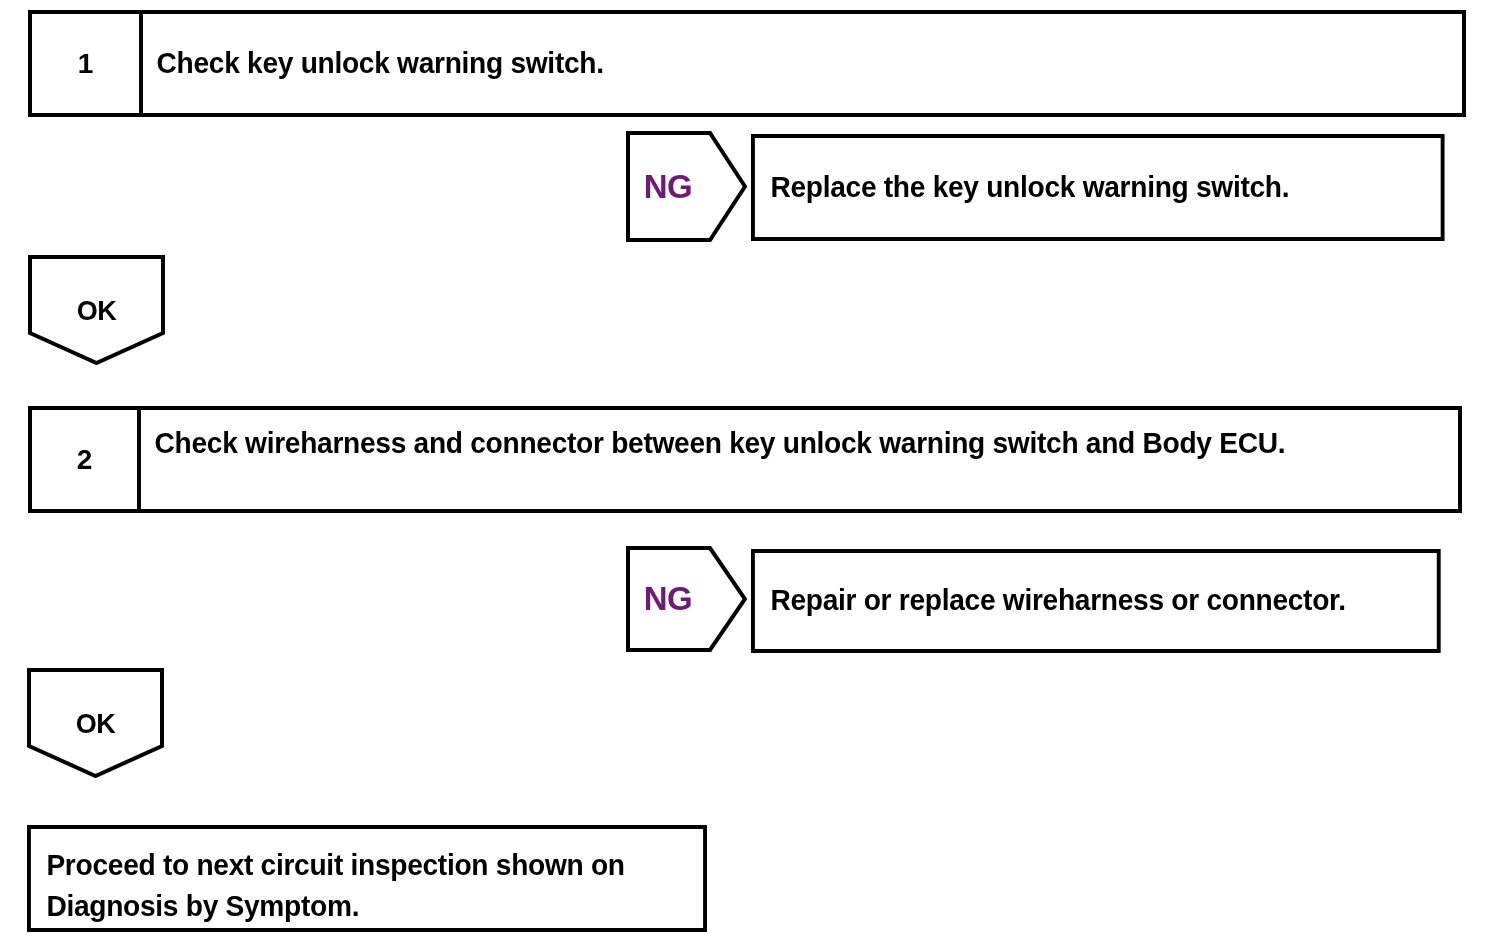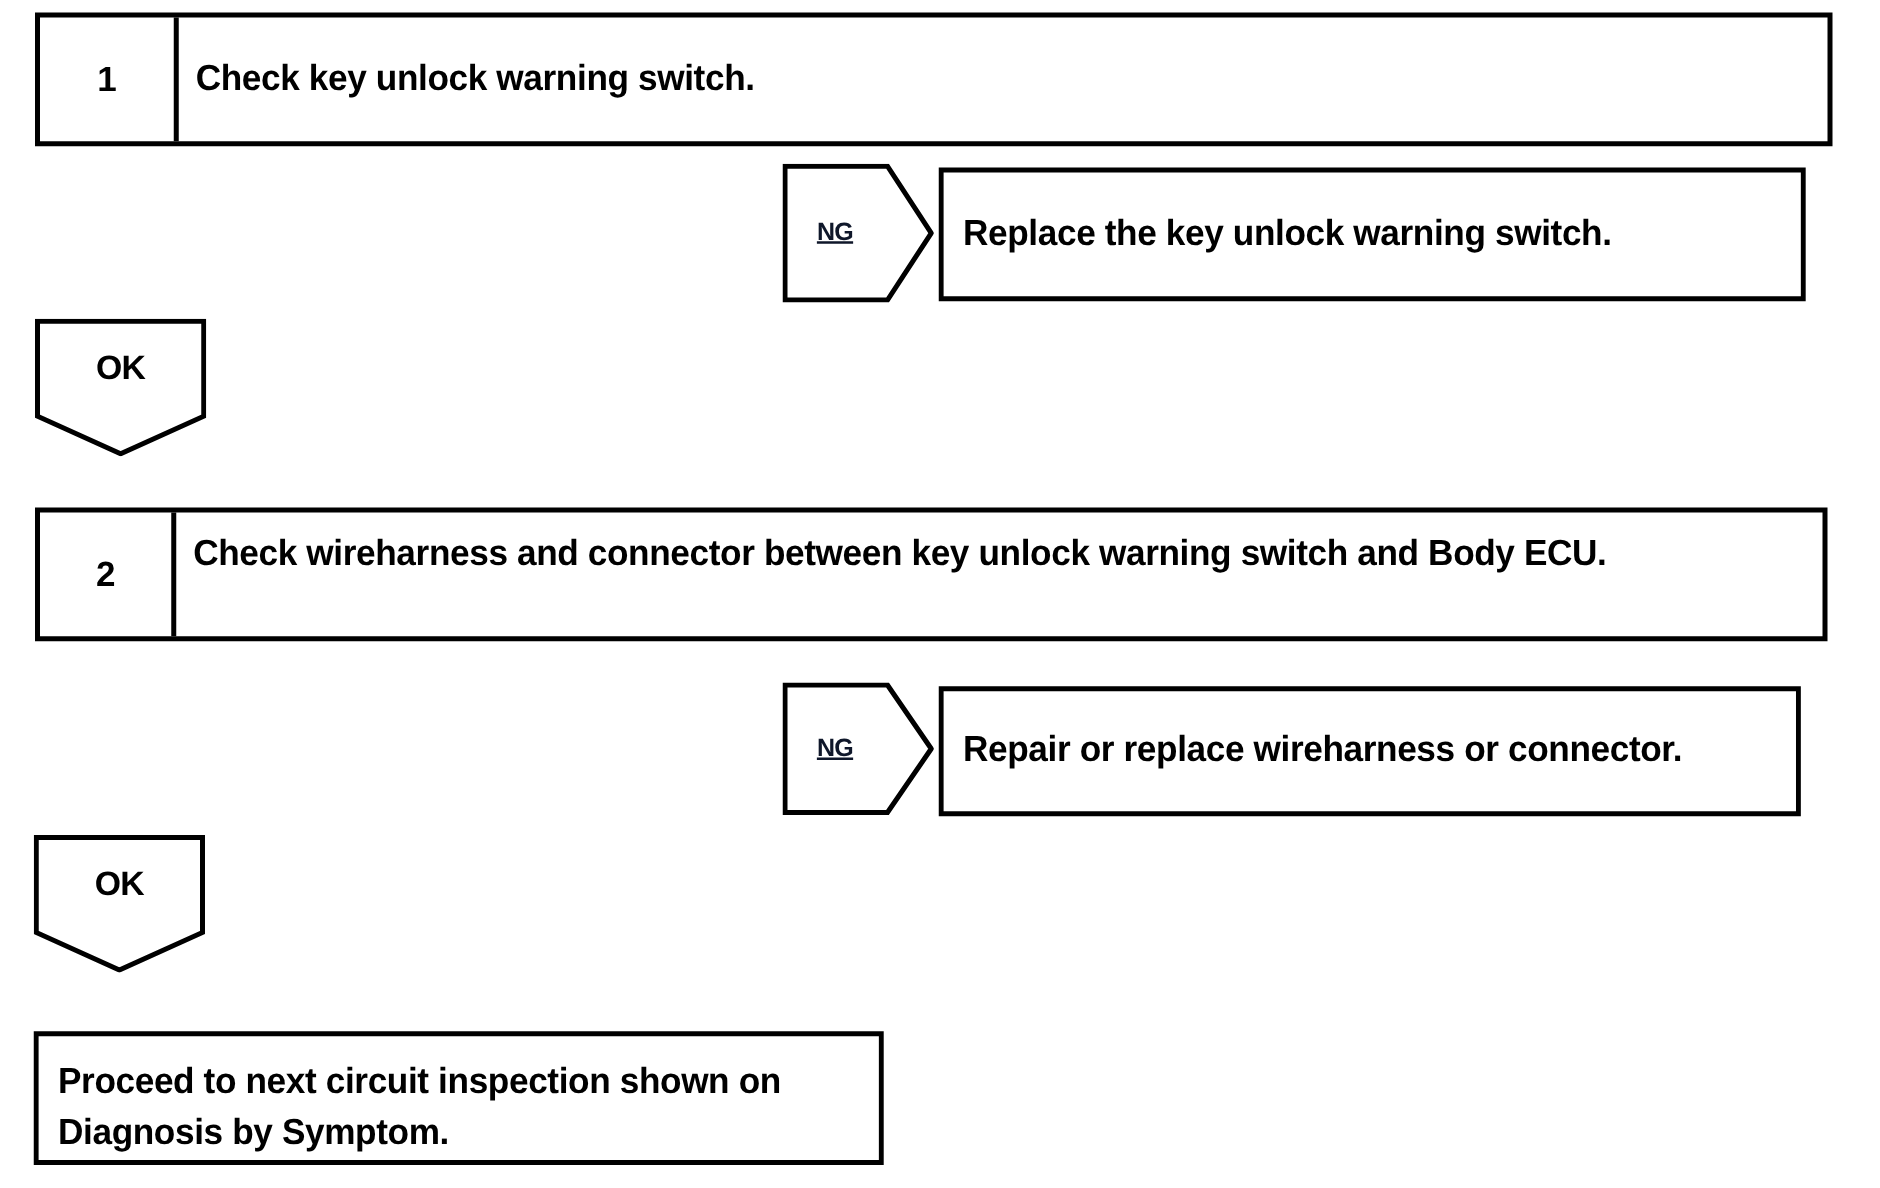--- a/index.html
+++ b/index.html
@@ -98,10 +98,9 @@
     align-items: center;
     justify-content: center;
     font-weight: bold;
-    font-size: 20px;
-    color: #0f172a;
+    font-size: 33px;
+    color: #701a75;
     letter-spacing: -0.5px;
-    text-decoration: underline;
   }
 
   

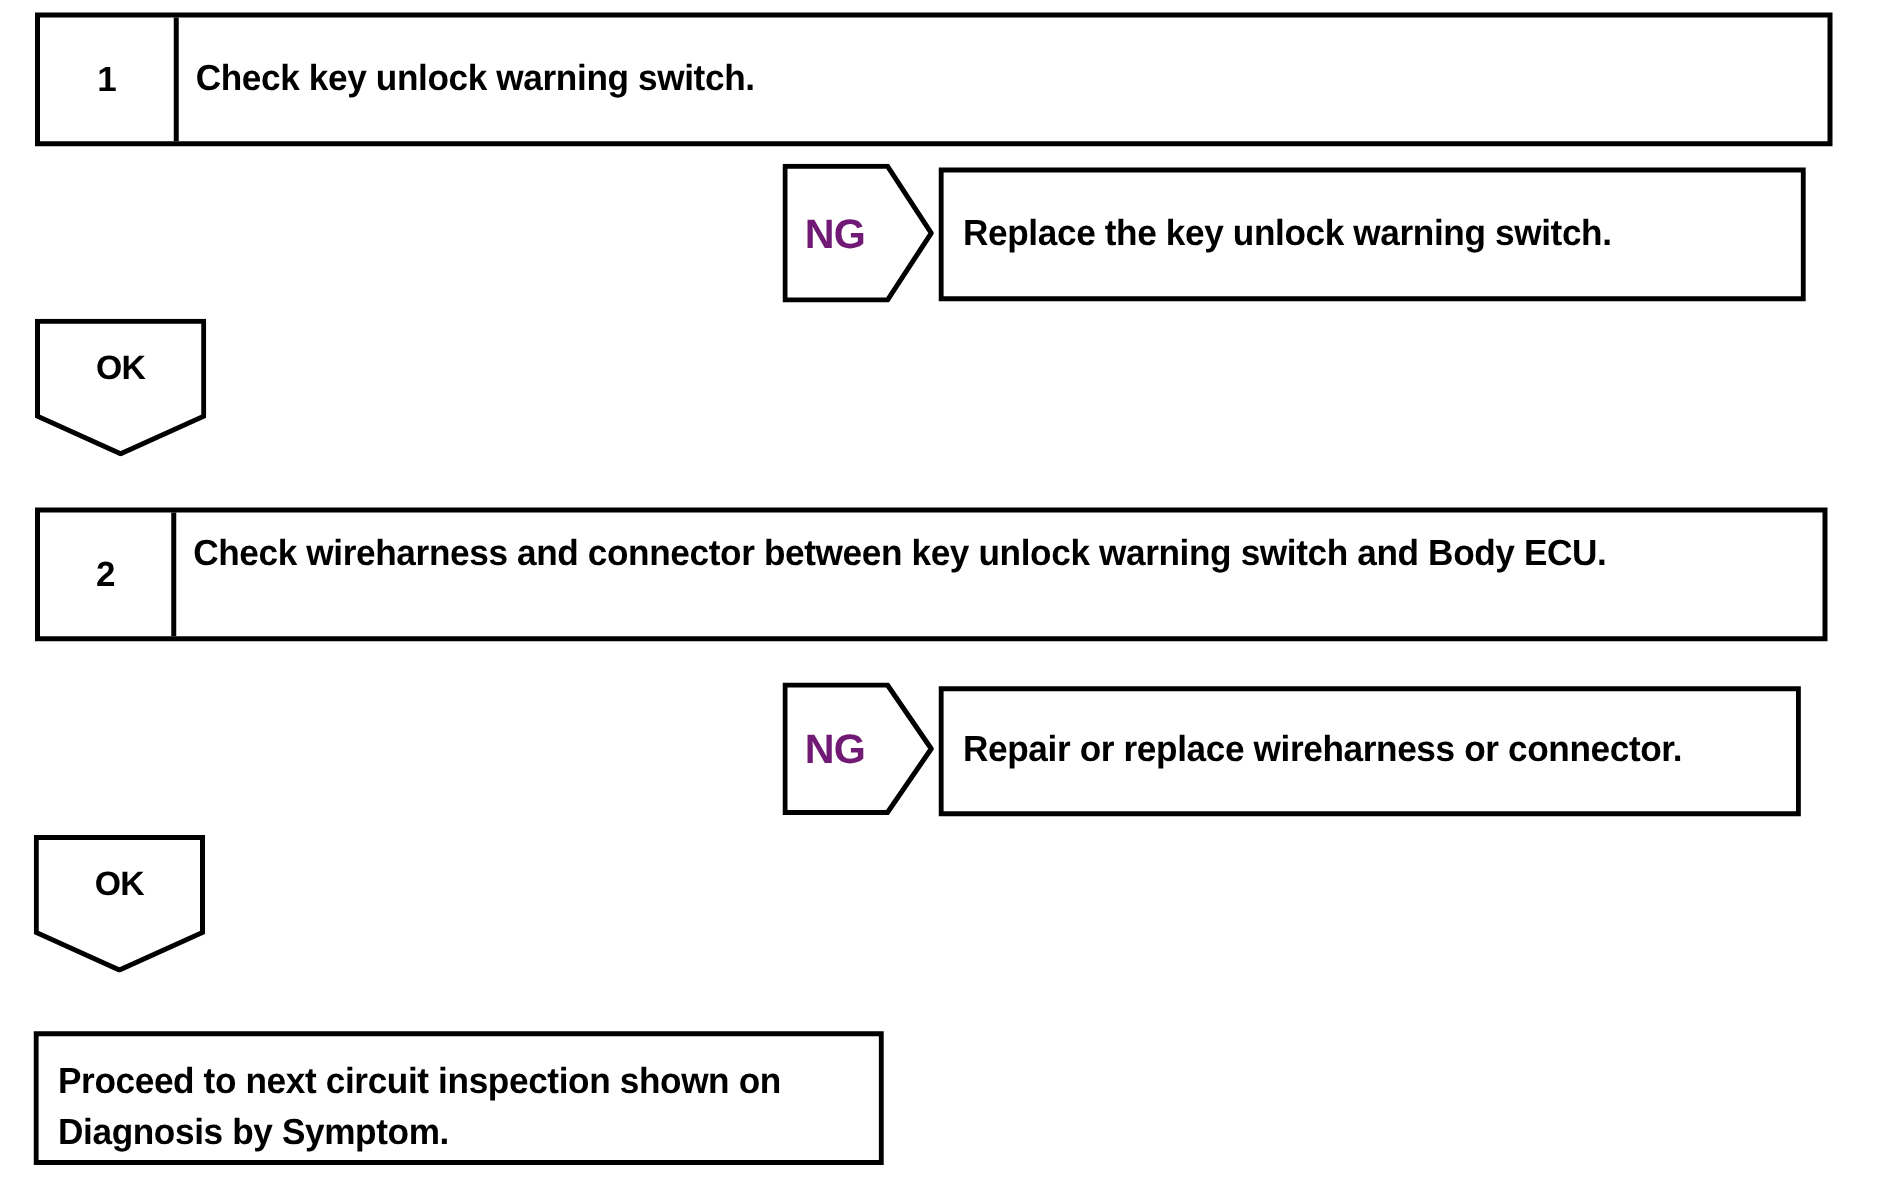--- a/index.html
+++ b/index.html
@@ -116,7 +116,7 @@
   .ok-tag .tag-label {
     position: absolute;
     left: 0;
-    top: 0;
+    top: 17px;
     width: 100%;
     height: 78px;
     display: flex;

